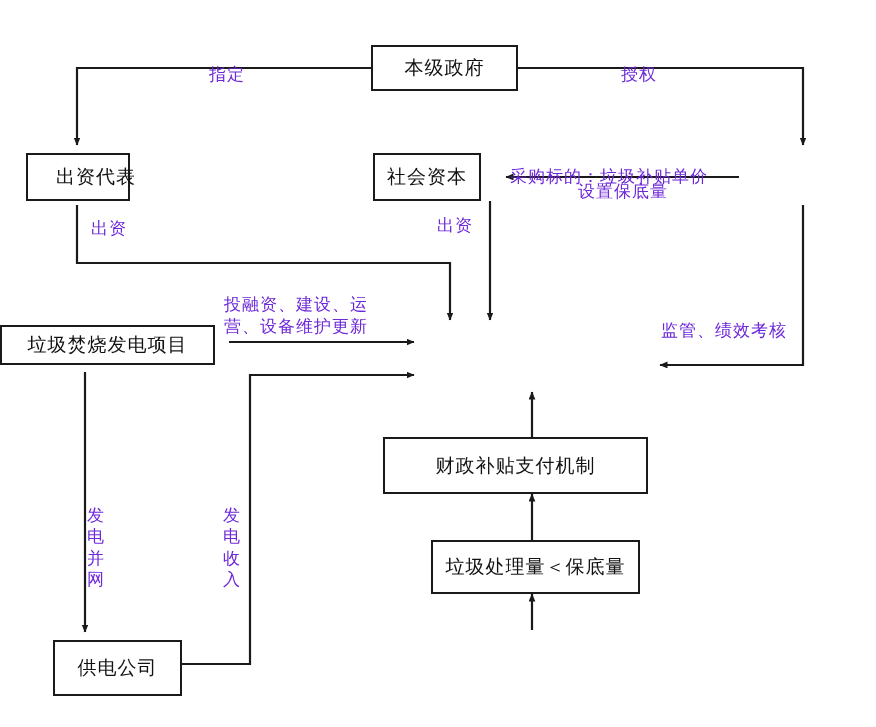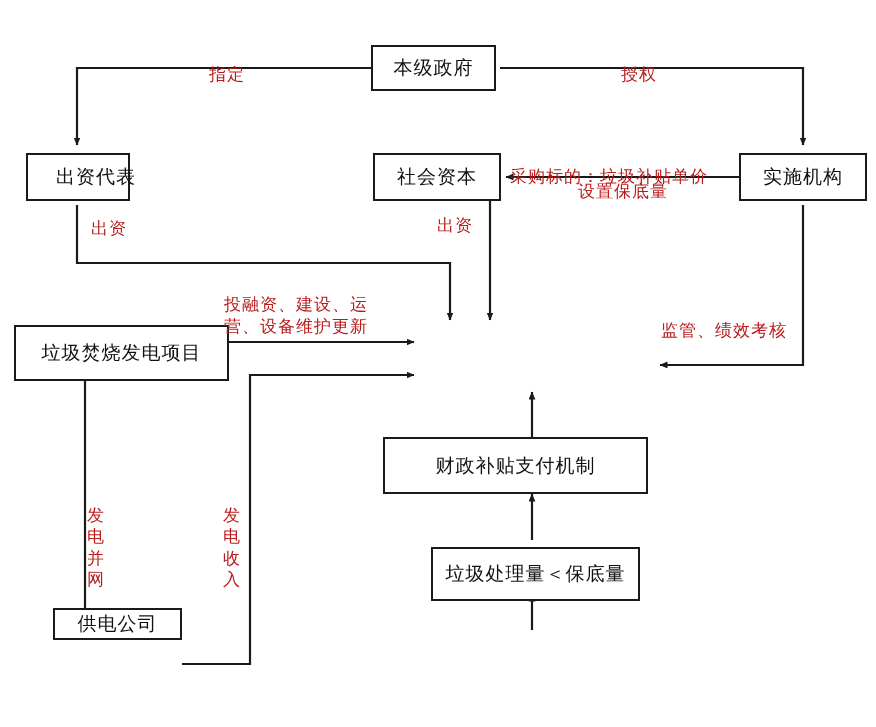--- a/index.html
+++ b/index.html
@@ -38,7 +38,7 @@
   }
   .edge-label {
     position: absolute;
-    color: #b91c1c;
+    color: #6d28d9;
     font-size: 17px;
     letter-spacing: 1px;
     line-height: 1.3;

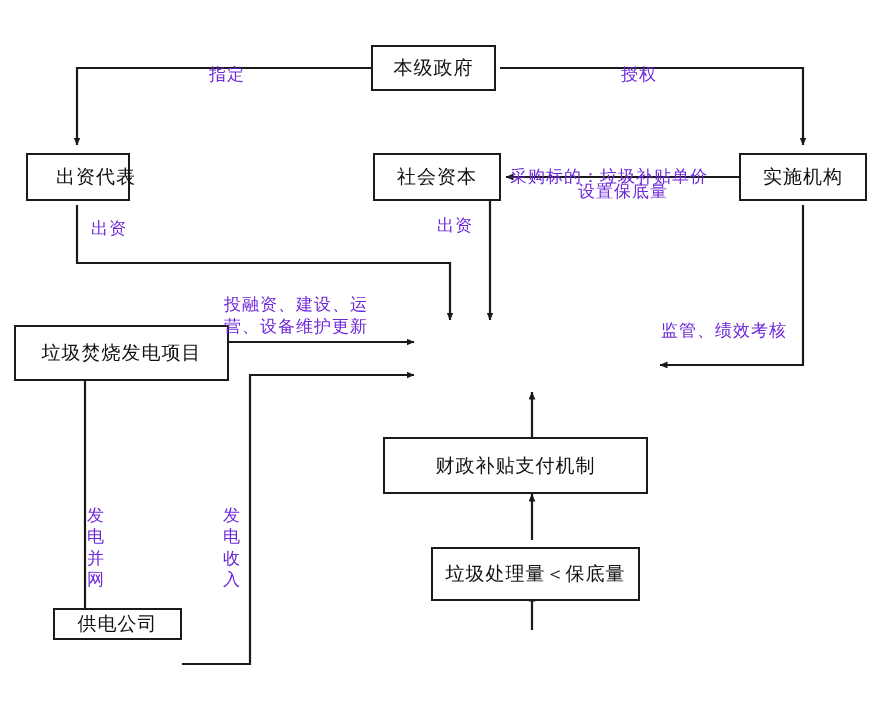--- a/index.html
+++ b/index.html
@@ -93,7 +93,7 @@
     </g>
   </svg>
 
-  <div class="node" style="left:371px; top:45px; width:125px; height:46px;">
+  <div class="node" style="left:371px; top:45px; width:147px; height:46px;">
     <span>本级政府</span>
   </div>
 

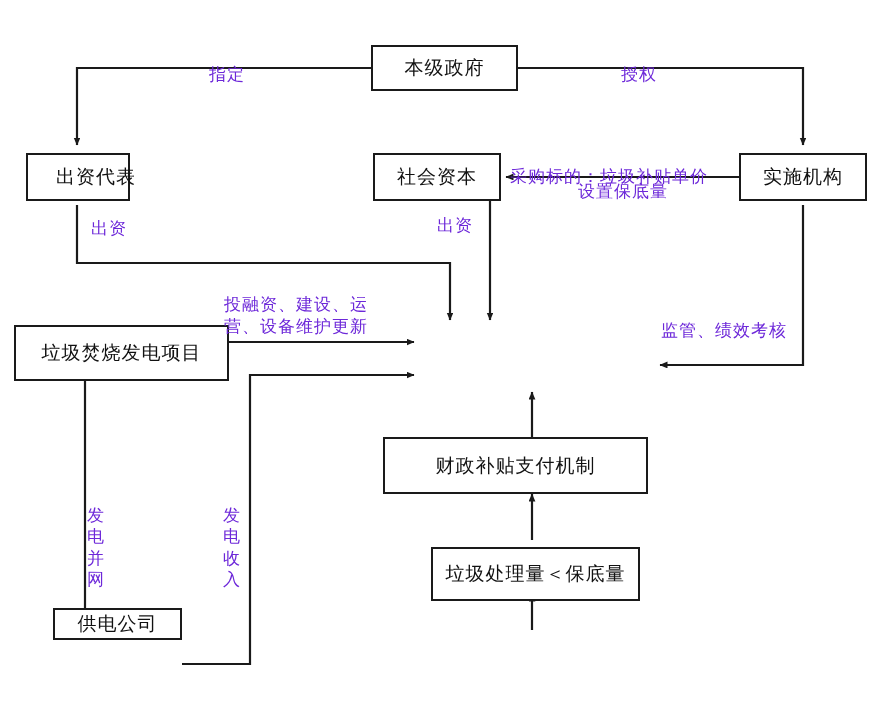--- a/index.html
+++ b/index.html
@@ -101,7 +101,7 @@
     <span>出资代表</span>
   </div>
 
-  <div class="node" style="left:373px; top:153px; width:128px; height:48px;">
+  <div class="node" style="left:373px; top:153px; width:108px; height:48px;">
     <span>社会资本</span>
   </div>
 

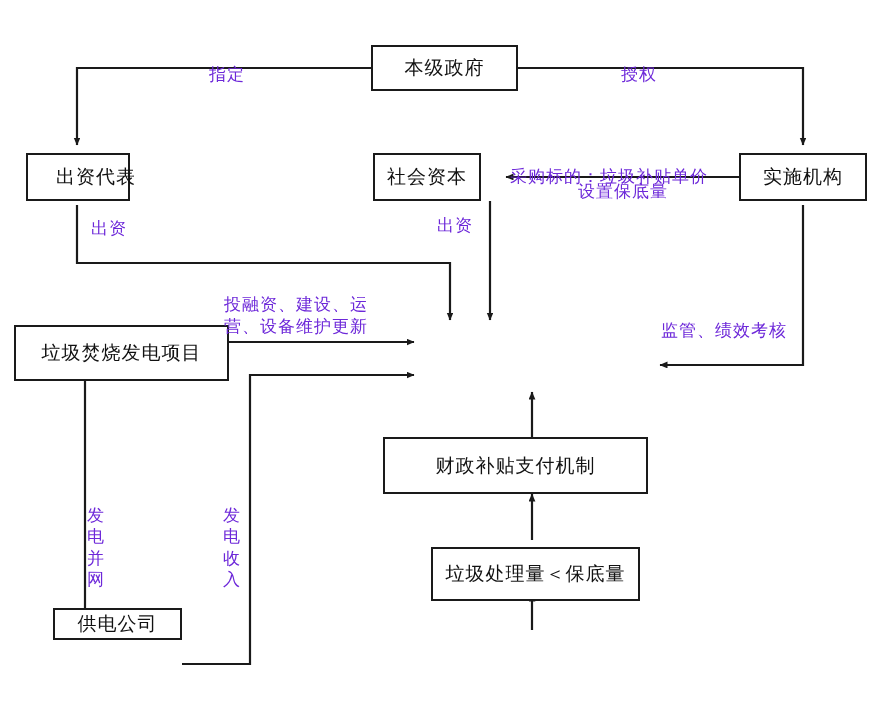--- a/index.html
+++ b/index.html
@@ -105,9 +105,6 @@
     <span>社会资本</span>
   </div>
 
-  <div class="node" style="left:739px; top:153px; width:128px; height:48px;">
-    <span>实施机构</span>
-  </div>
 
   <div class="node" style="left:14px; top:325px; width:215px; height:56px;justify-content:center;">
     <span>垃圾焚烧发电项目</span>

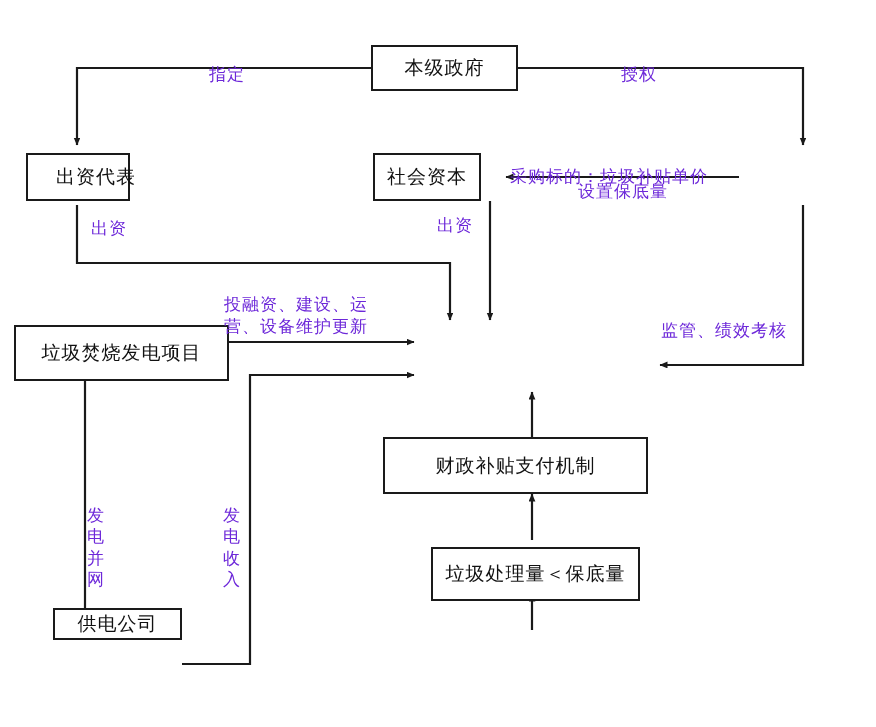--- a/index.html
+++ b/index.html
@@ -106,7 +106,7 @@
   </div>
 
 
-  <div class="node" style="left:14px; top:325px; width:215px; height:56px;justify-content:center;">
+  <div class="node" style="left:0; top:325px; width:215px; height:40px;justify-content:center;">
     <span>垃圾焚烧发电项目</span>
   </div>
 

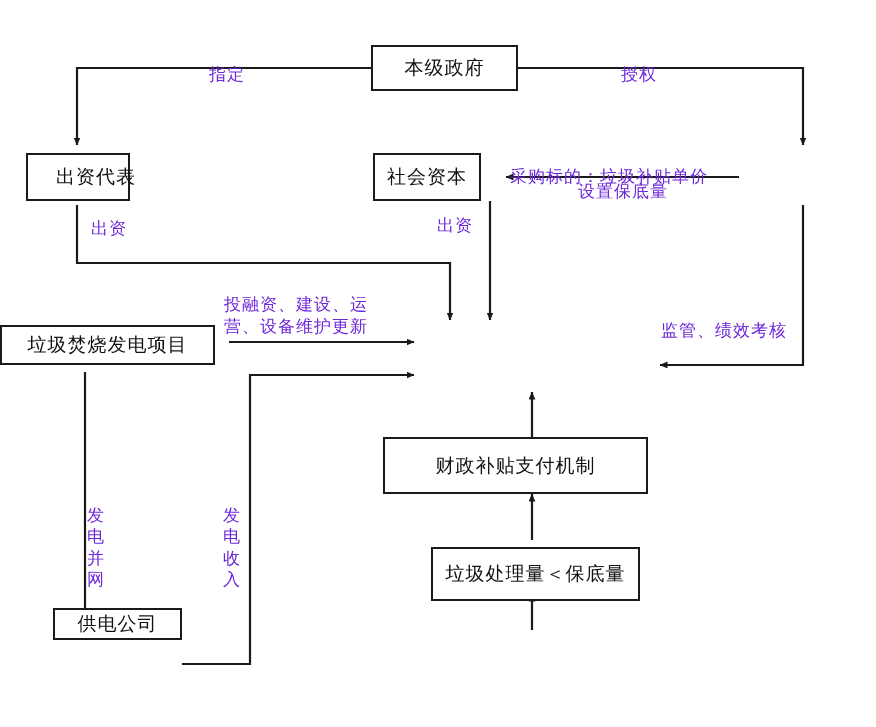--- a/index.html
+++ b/index.html
@@ -115,7 +115,7 @@
     <span>财政补贴支付机制</span>
   </div>
 
-  <div class="node" style="left:431px; top:540px; width:209px; height:54px;margin-top:7px;">
+  <div class="node" style="left:431px; top:540px; width:209px; height:54px;">
     <span>垃圾处理量＜保底量</span>
   </div>
 

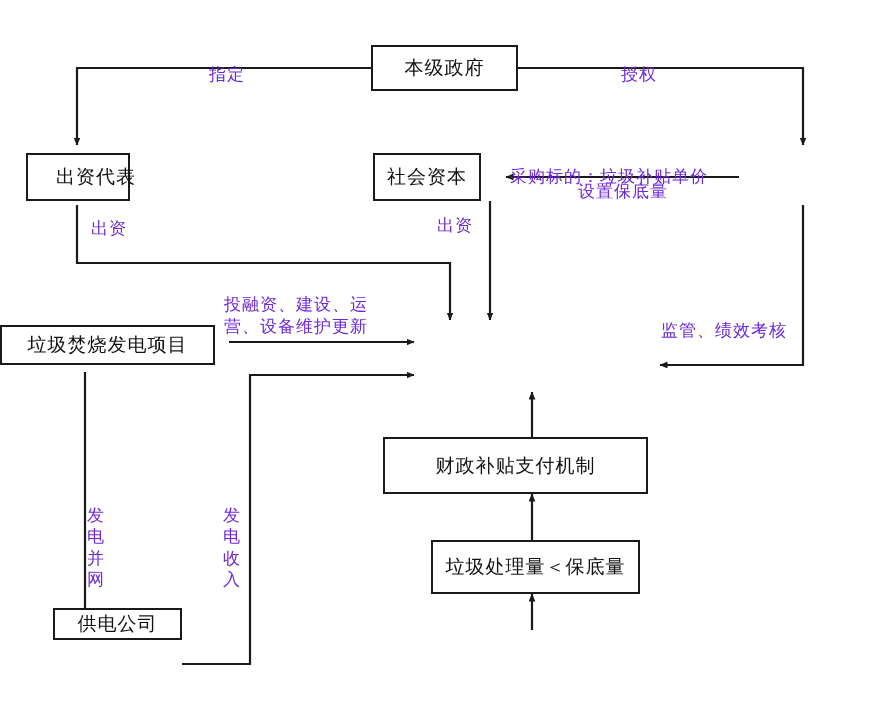--- a/index.html
+++ b/index.html
@@ -119,7 +119,7 @@
     <span>垃圾处理量＜保底量</span>
   </div>
 
-  <div class="node" style="left:53px; top:608px; width:129px; height:32px;">
+  <div class="node" style="left:53px; top:640px; width:129px; height:56px;">
     <span>供电公司</span>
   </div>
 

